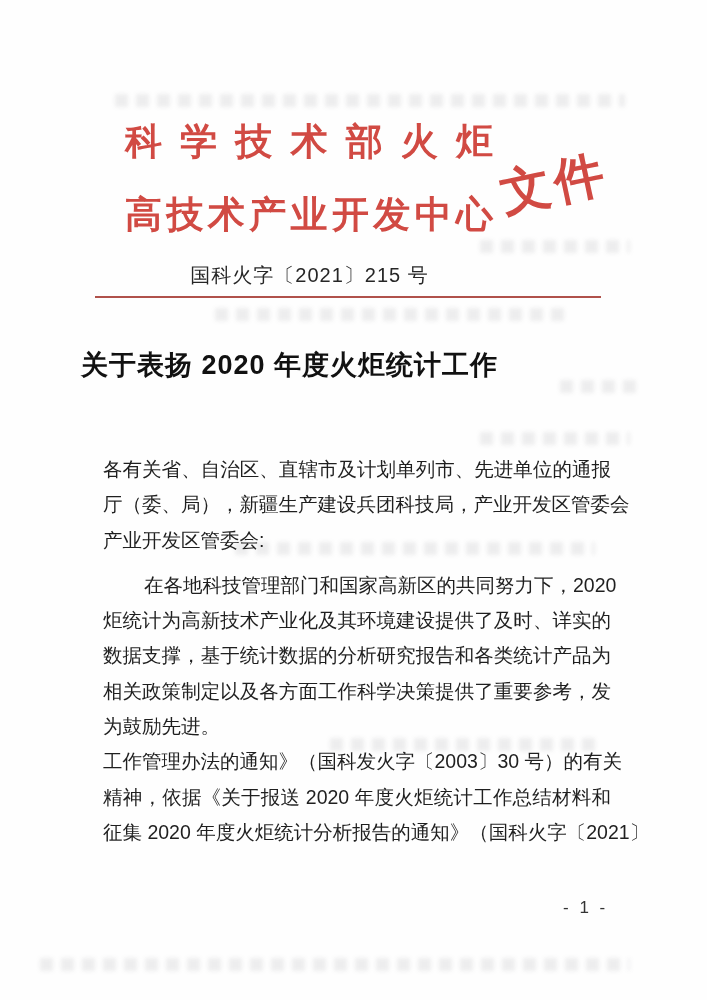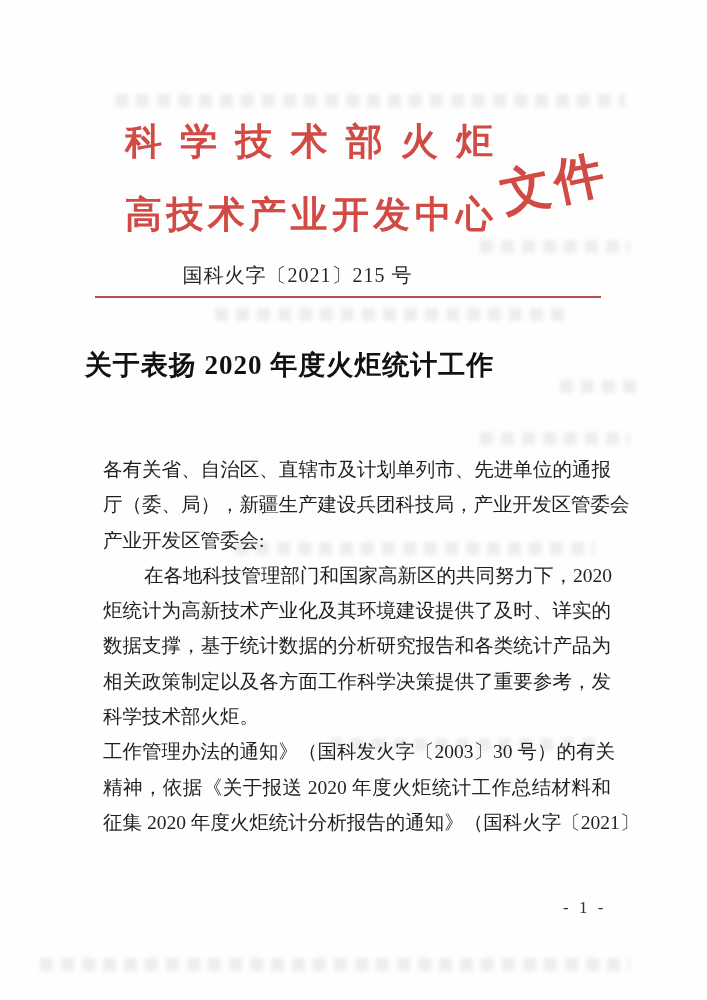--- a/index.html
+++ b/index.html
@@ -8,7 +8,7 @@
     width:707px;height:1000px;
     background:#fefefe;
     overflow:hidden;
-    font-family:Liberation Serif, serif;
+    font-family:Liberation Sans, sans-serif;
     color:#222;
   }
   

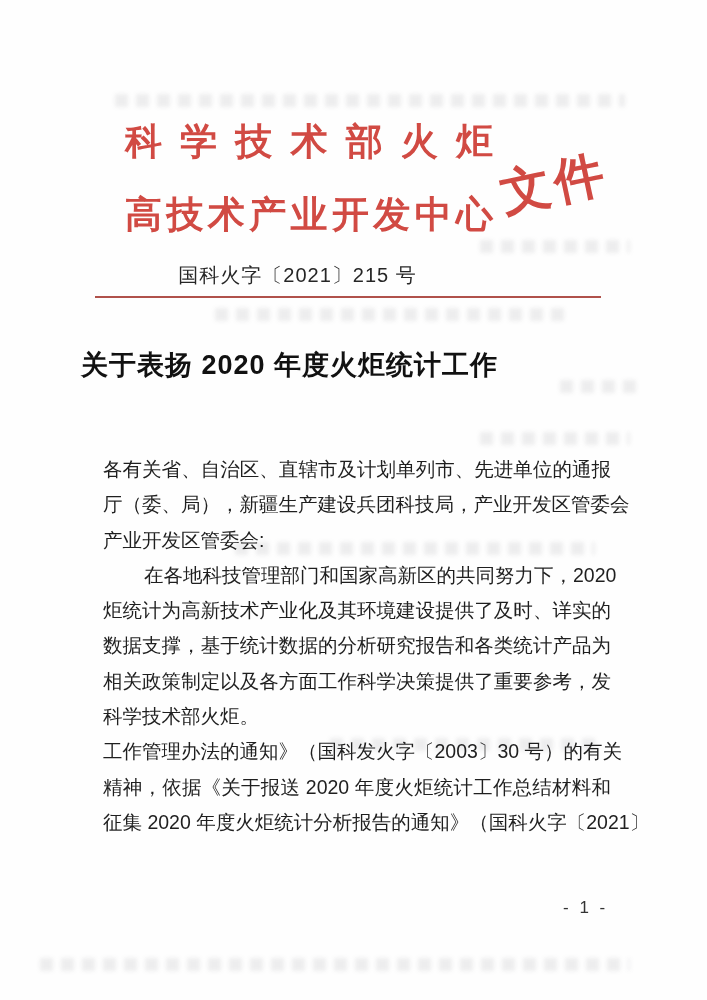--- a/index.html
+++ b/index.html
@@ -35,7 +35,7 @@
   }
   
   .ref-number{
-    position:absolute;left:1px;top:262px;width:593px;
+    position:absolute;left:13px;top:262px;width:593px;
     text-align:center;font-size:20px;color:#262626;letter-spacing:1px;
   }
   .red-rule{

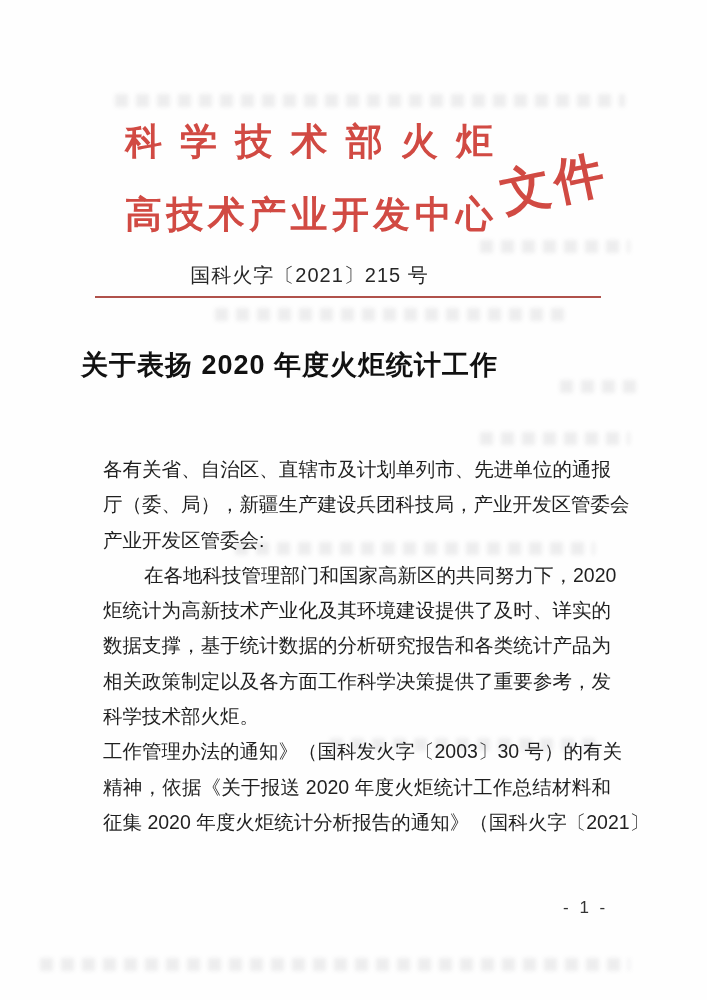--- a/index.html
+++ b/index.html
@@ -63,7 +63,7 @@
     text-align-last:left;white-space:normal;
   }
   .body-line.indent{padding-left:41px;}
-  .body-line.indent.justifyline{width:467px;}
+  .body-line.indent.justifyline{width:467px;margin-top:10px;}
   
   .page-number{
     position:absolute;left:563px;top:898px;

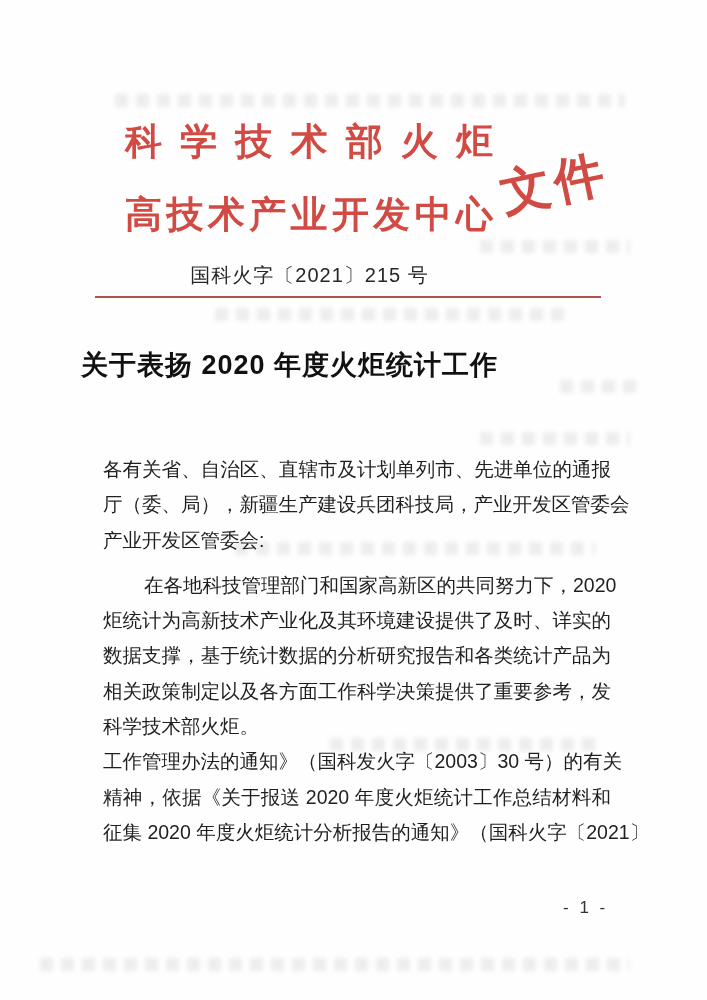--- a/index.html
+++ b/index.html
@@ -111,7 +111,7 @@
     <div class="body-line">炬统计为高新技术产业化及其环境建设提供了及时、详实的</div>
     <div class="body-line">数据支撑，基于统计数据的分析研究报告和各类统计产品为</div>
     <div class="body-line">相关政策制定以及各方面工作科学决策提供了重要参考，发</div>
-    <div class="body-line last">科学技术部火炬。</div>
+    <div class="body-line last">为鼓励先进。</div>
     <div class="body-line">工作管理办法的通知》（国科发火字〔2003〕30 号）的有关</div>
     <div class="body-line">精神，依据《关于报送 2020 年度火炬统计工作总结材料和</div>
     <div class="body-line">征集 2020 年度火炬统计分析报告的通知》（国科火字〔2021〕</div>

